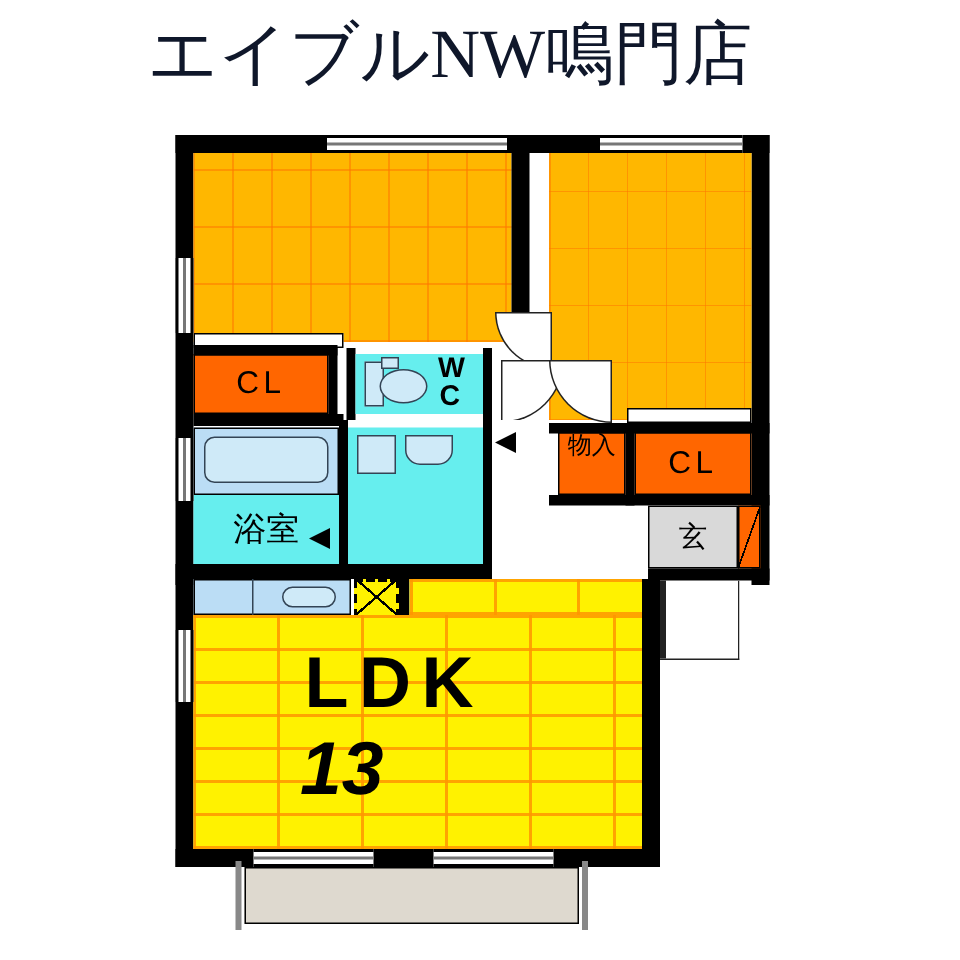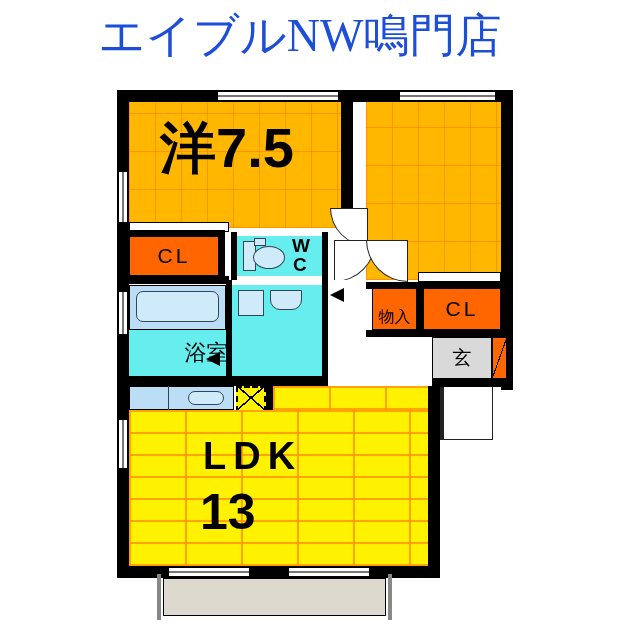--- a/index.html
+++ b/index.html
@@ -13,7 +13,7 @@
     position:absolute;left:0;top:8px;width:600px;
     text-align:center;
     font-family:"Liberation Serif","DejaVu Serif",serif;
-    font-size:46px;line-height:56px;color:#1d4ed8;
+    font-size:46px;line-height:56px;color:#0f172a;
     letter-spacing:0px;white-space:nowrap;
   }
 

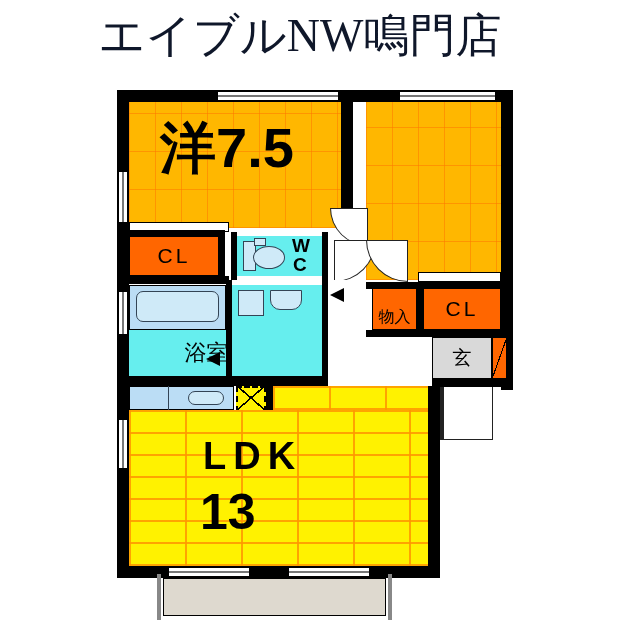--- a/index.html
+++ b/index.html
@@ -88,7 +88,6 @@
   <div class="wall" style="left:501px;top:90px;width:12px;height:300px;"></div>
 
   <div class="room f-tatami hatch-wood" style="left:129px;top:102px;width:212px;height:126px;"></div>
-  <div class="lbl" style="left:160px;top:120px;font-size:56px;font-weight:700;line-height:56px;">洋7.5</div>
 
   <div class="win-h" style="left:218px;top:90px;width:120px;height:12px;"></div>
 

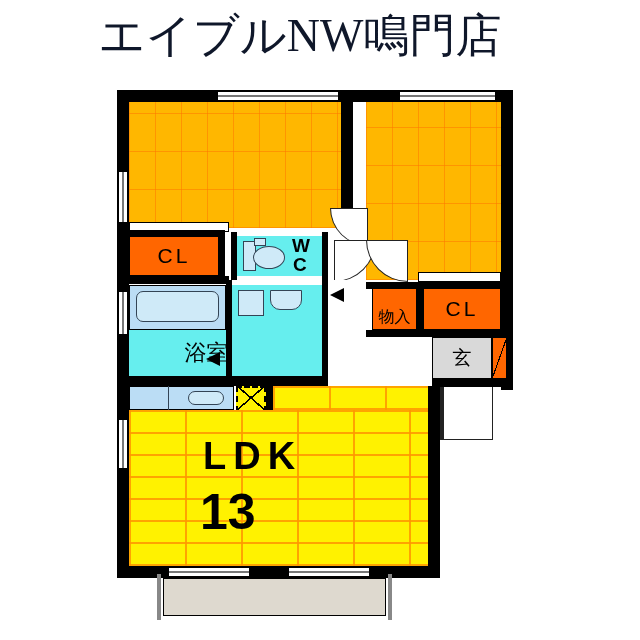--- a/index.html
+++ b/index.html
@@ -137,7 +137,7 @@
   <div class="room f-white" style="left:328px;top:280px;width:60px;height:106px;"></div>
 
   <div class="room f-closet outline" style="left:372px;top:288px;width:45px;height:42px;"></div>
-  <div class="lbl txt-c" style="left:372px;top:296px;width:45px;height:42px;font-size:16px;">物入</div>
+  <div class="lbl txt-c" style="left:372px;top:276px;width:45px;height:42px;font-size:16px;">物入</div>
 
   <div class="room f-closet outline" style="left:423px;top:288px;width:78px;height:42px;"></div>
   <div class="lbl txt-c" style="left:423px;top:288px;width:78px;height:42px;font-size:21px;letter-spacing:3px;">CL</div>

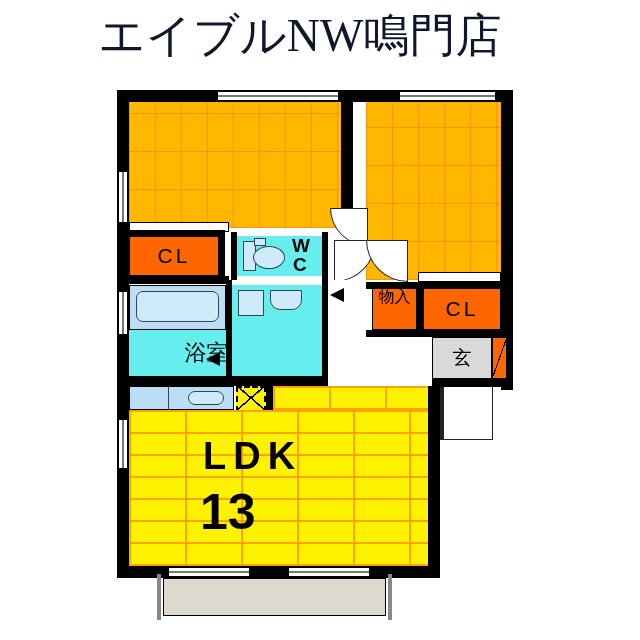--- a/index.html
+++ b/index.html
@@ -116,7 +116,7 @@
   <div class="room f-tub outline" style="left:129px;top:285px;width:97px;height:45px;"></div>
   <div class="fix fix-r" style="left:136px;top:291px;width:83px;height:31px;"></div>
   <div class="room f-wet" style="left:129px;top:330px;width:97px;height:46px;"></div>
-  <div class="lbl txt-c" style="left:129px;top:330px;width:97px;height:46px;font-size:22px;padding-left:29px;">浴室</div>
+  <div class="lbl txt-c" style="left:129px;top:330px;width:97px;height:46px;font-size:22px;">浴室</div>
   <div class="win-v" style="left:117px;top:292px;width:12px;height:42px;"></div>
   <div class="wall" style="left:226px;top:280px;width:6px;height:100px;"></div>
 

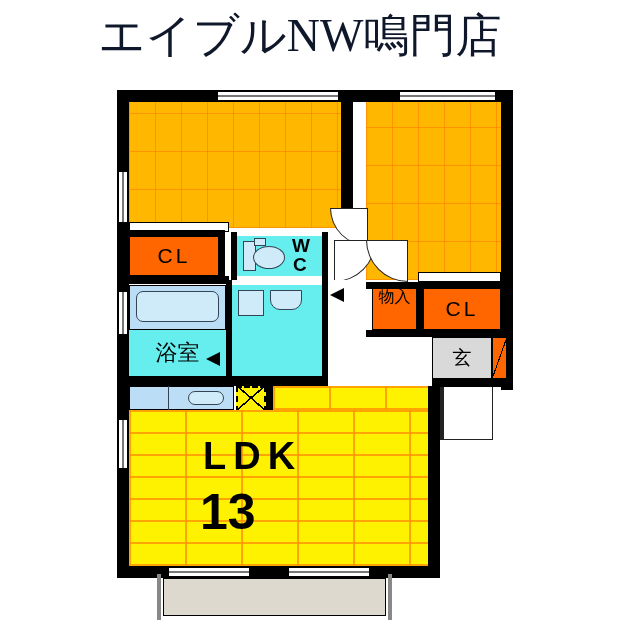--- a/index.html
+++ b/index.html
@@ -170,7 +170,7 @@
 
   <div class="room f-ldk hatch-brick" style="left:129px;top:410px;width:299px;height:156px;"></div>
   <div class="room f-ldk hatch-brick" style="left:273px;top:386px;width:155px;height:24px;"></div>
-  <div class="lbl" style="left:203px;top:428px;font-size:38px;font-weight:700;letter-spacing:7px;line-height:56px;">LDK</div>
+  <div class="lbl" style="left:203px;top:428px;font-size:48px;font-weight:700;letter-spacing:7px;line-height:56px;">LDK</div>
   <div class="lbl" style="left:200px;top:485px;font-size:50px;font-weight:700;line-height:54px;">13</div>
 
   <div class="win-v" style="left:117px;top:420px;width:12px;height:48px;"></div>

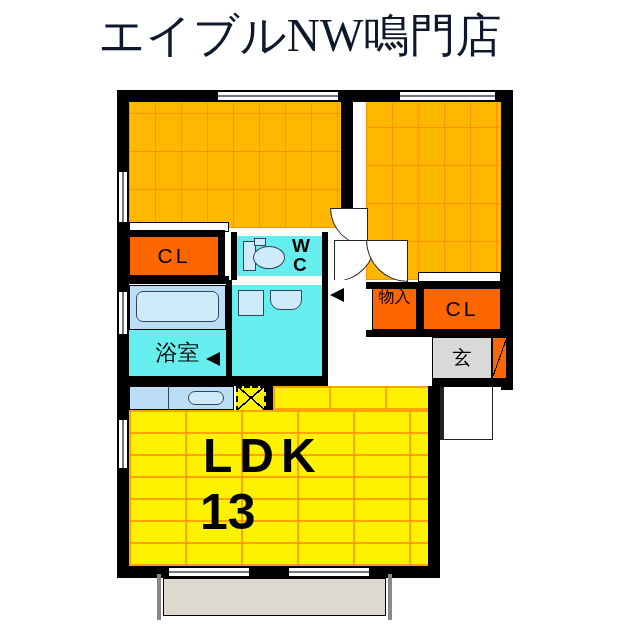--- a/index.html
+++ b/index.html
@@ -171,7 +171,7 @@
   <div class="room f-ldk hatch-brick" style="left:129px;top:410px;width:299px;height:156px;"></div>
   <div class="room f-ldk hatch-brick" style="left:273px;top:386px;width:155px;height:24px;"></div>
   <div class="lbl" style="left:203px;top:428px;font-size:48px;font-weight:700;letter-spacing:7px;line-height:56px;">LDK</div>
-  <div class="lbl" style="left:200px;top:485px;font-size:50px;font-weight:700;line-height:54px;">13</div>
+  <div class="lbl" style="left:200px;top:485px;font-size:50px;font-weight:700;line-height:54px;font-style:italic;">13</div>
 
   <div class="win-v" style="left:117px;top:420px;width:12px;height:48px;"></div>
 

